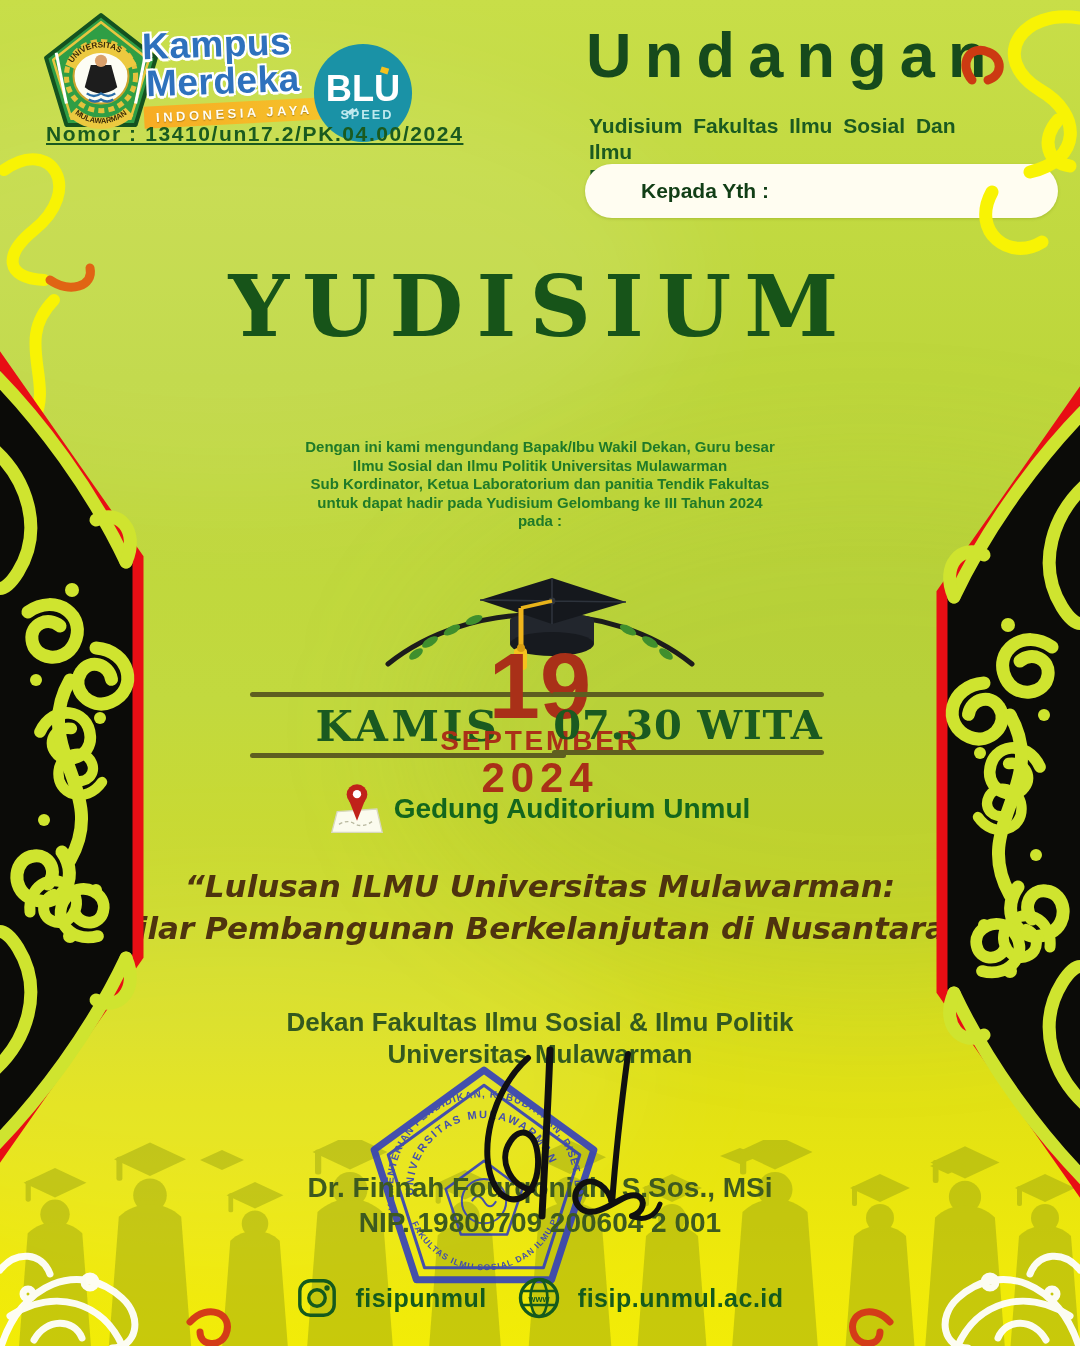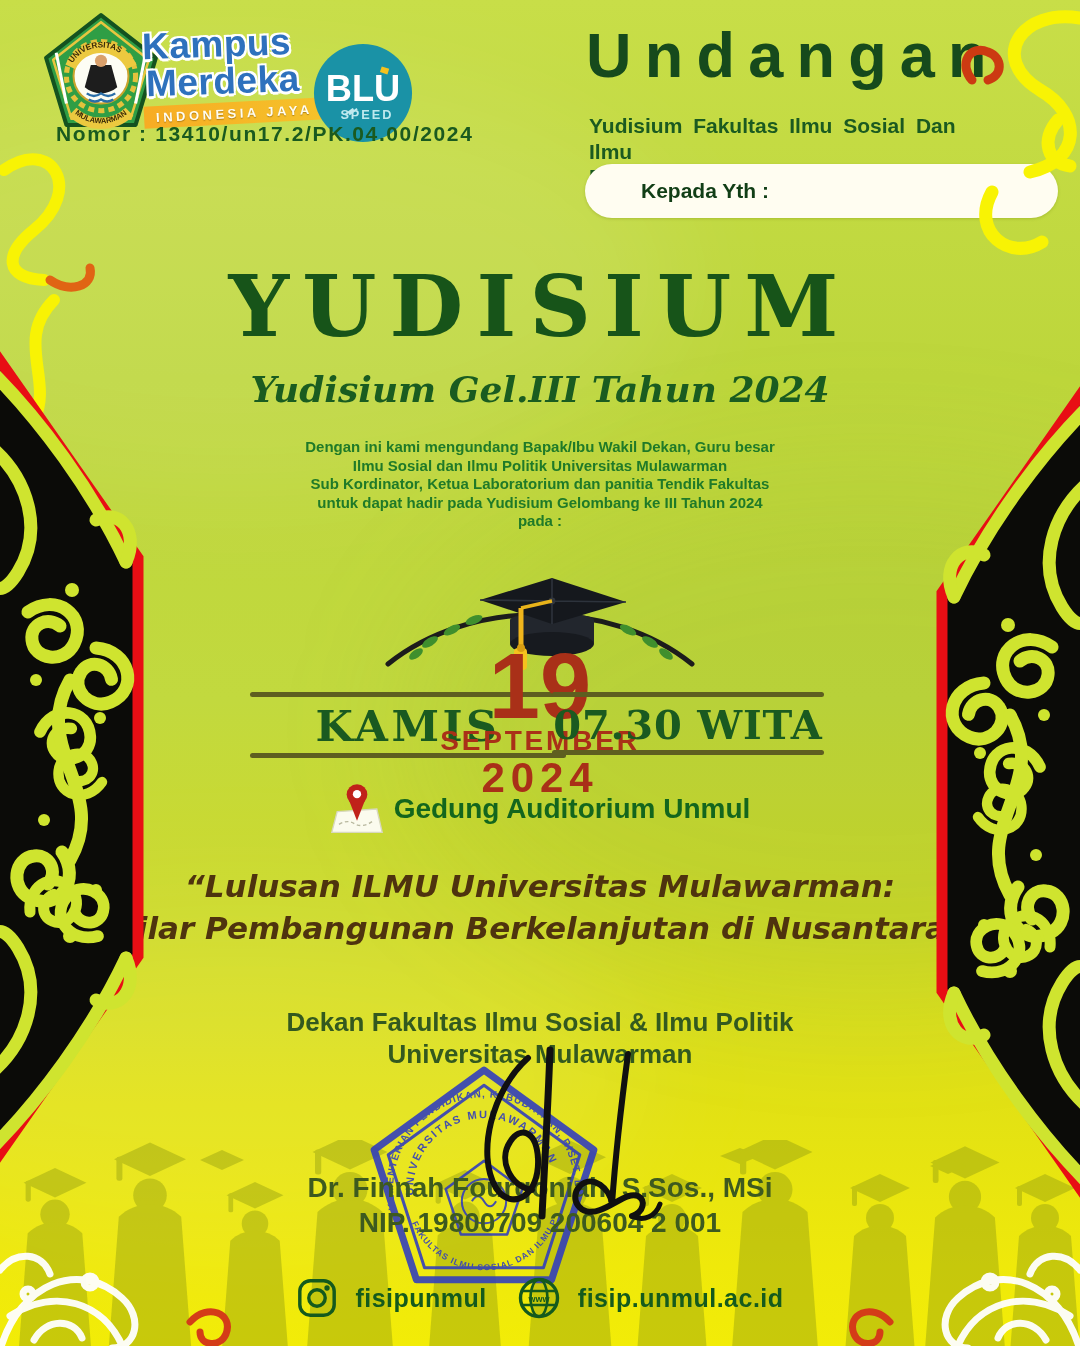--- a/index.html
+++ b/index.html
@@ -29,7 +29,7 @@
     text-shadow:0 1px 1px rgba(90,60,0,.45);
   }
   .blu{position:absolute;left:312px;top:42px;width:102px;height:102px;}
-  .nomor{position:absolute;left:56px;top:122px;font-size:21px;font-weight:bold;color:#1a5a1f;letter-spacing:1.6px;}
+  .nomor{position:absolute;left:46px;top:122px;font-size:21px;font-weight:bold;color:#1a5a1f;letter-spacing:1.6px;text-decoration:underline;}
 
   .undangan-title{
     position:absolute;left:586px;top:24px;width:486px;

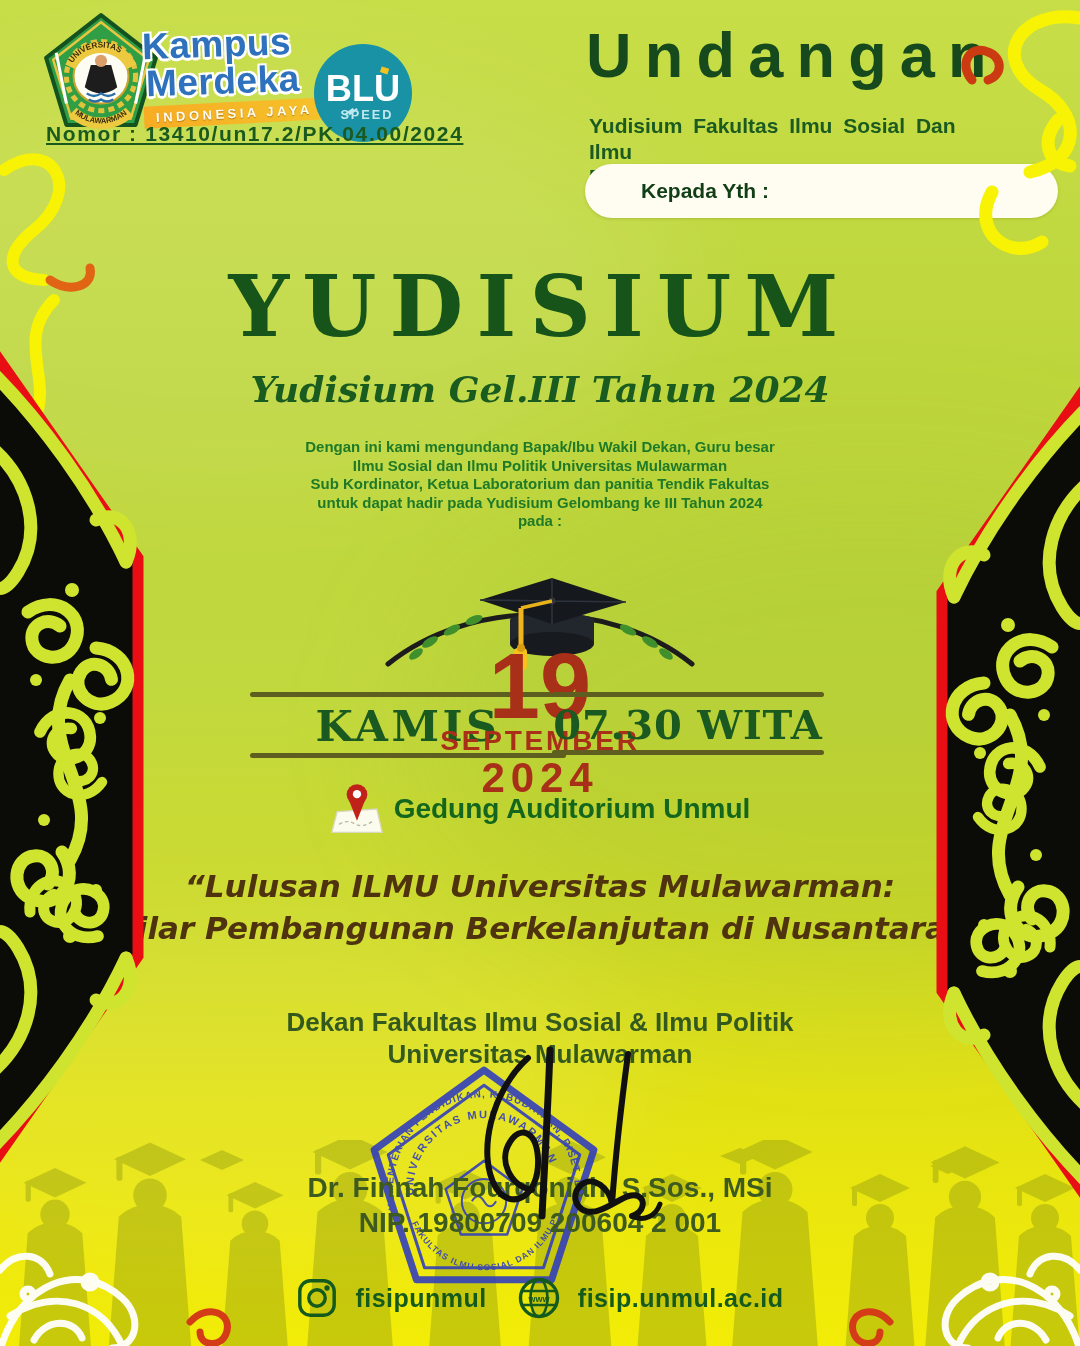--- a/index.html
+++ b/index.html
@@ -281,7 +281,6 @@
   </div>
 
   <div class="yudisium-title">YUDISIUM</div>
-  <div class="yudisium-sub">Yudisium Gel.III Tahun 2024</div>
 
   <div class="invite">
     <div>Dengan ini kami mengundang Bapak/Ibu Wakil Dekan, Guru besar</div>

